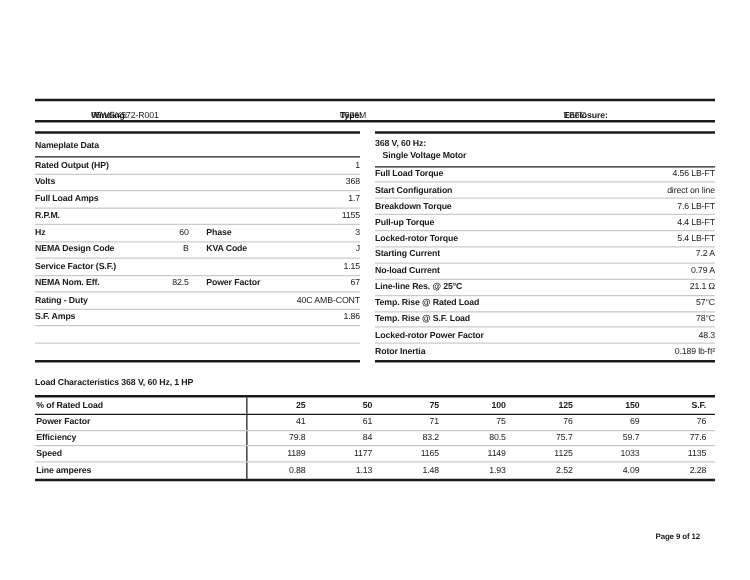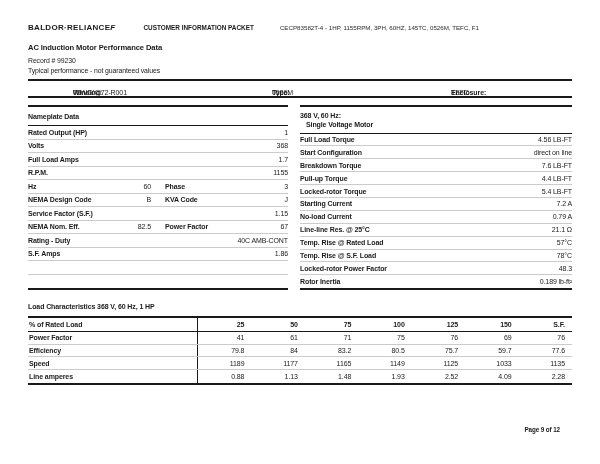--- a/index.html
+++ b/index.html
@@ -65,11 +65,6 @@
 
 <div class="page">
 
-  <div class="hdr">
-    <span class="logo"><span>BALDOR·RELIANCE</span><span class="logo-f">F</span></span>
-    <span class="packet-title">CUSTOMER INFORMATION PACKET</span>
-    <span class="spec-line">CECP83582T-4 - 1HP, 1155RPM, 3PH, 60HZ, 145TC, 0526M, TEFC, F1</span>
-  </div>
 
   <div class="titleblock">
     <div class="doc-title">AC Induction Motor Performance Data</div>

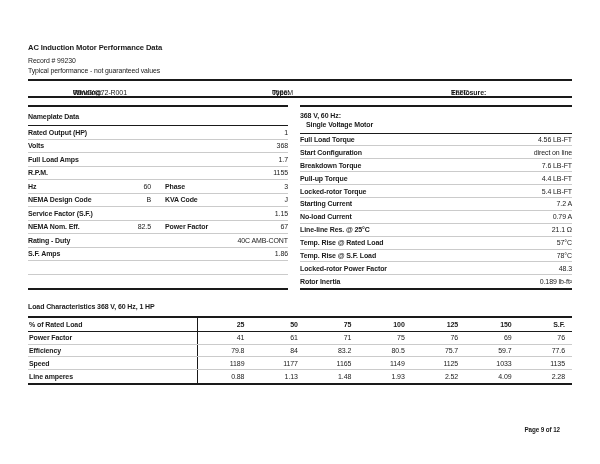--- a/index.html
+++ b/index.html
@@ -66,11 +66,6 @@
 <div class="page">
 
 
-  <div class="titleblock">
-    <div class="doc-title">AC Induction Motor Performance Data</div>
-    <div class="doc-sub">Record # 99230</div>
-    <div class="doc-sub">Typical performance - not guaranteed values</div>
-  </div>
 
   <div class="windbar">
     <span class="w1">

